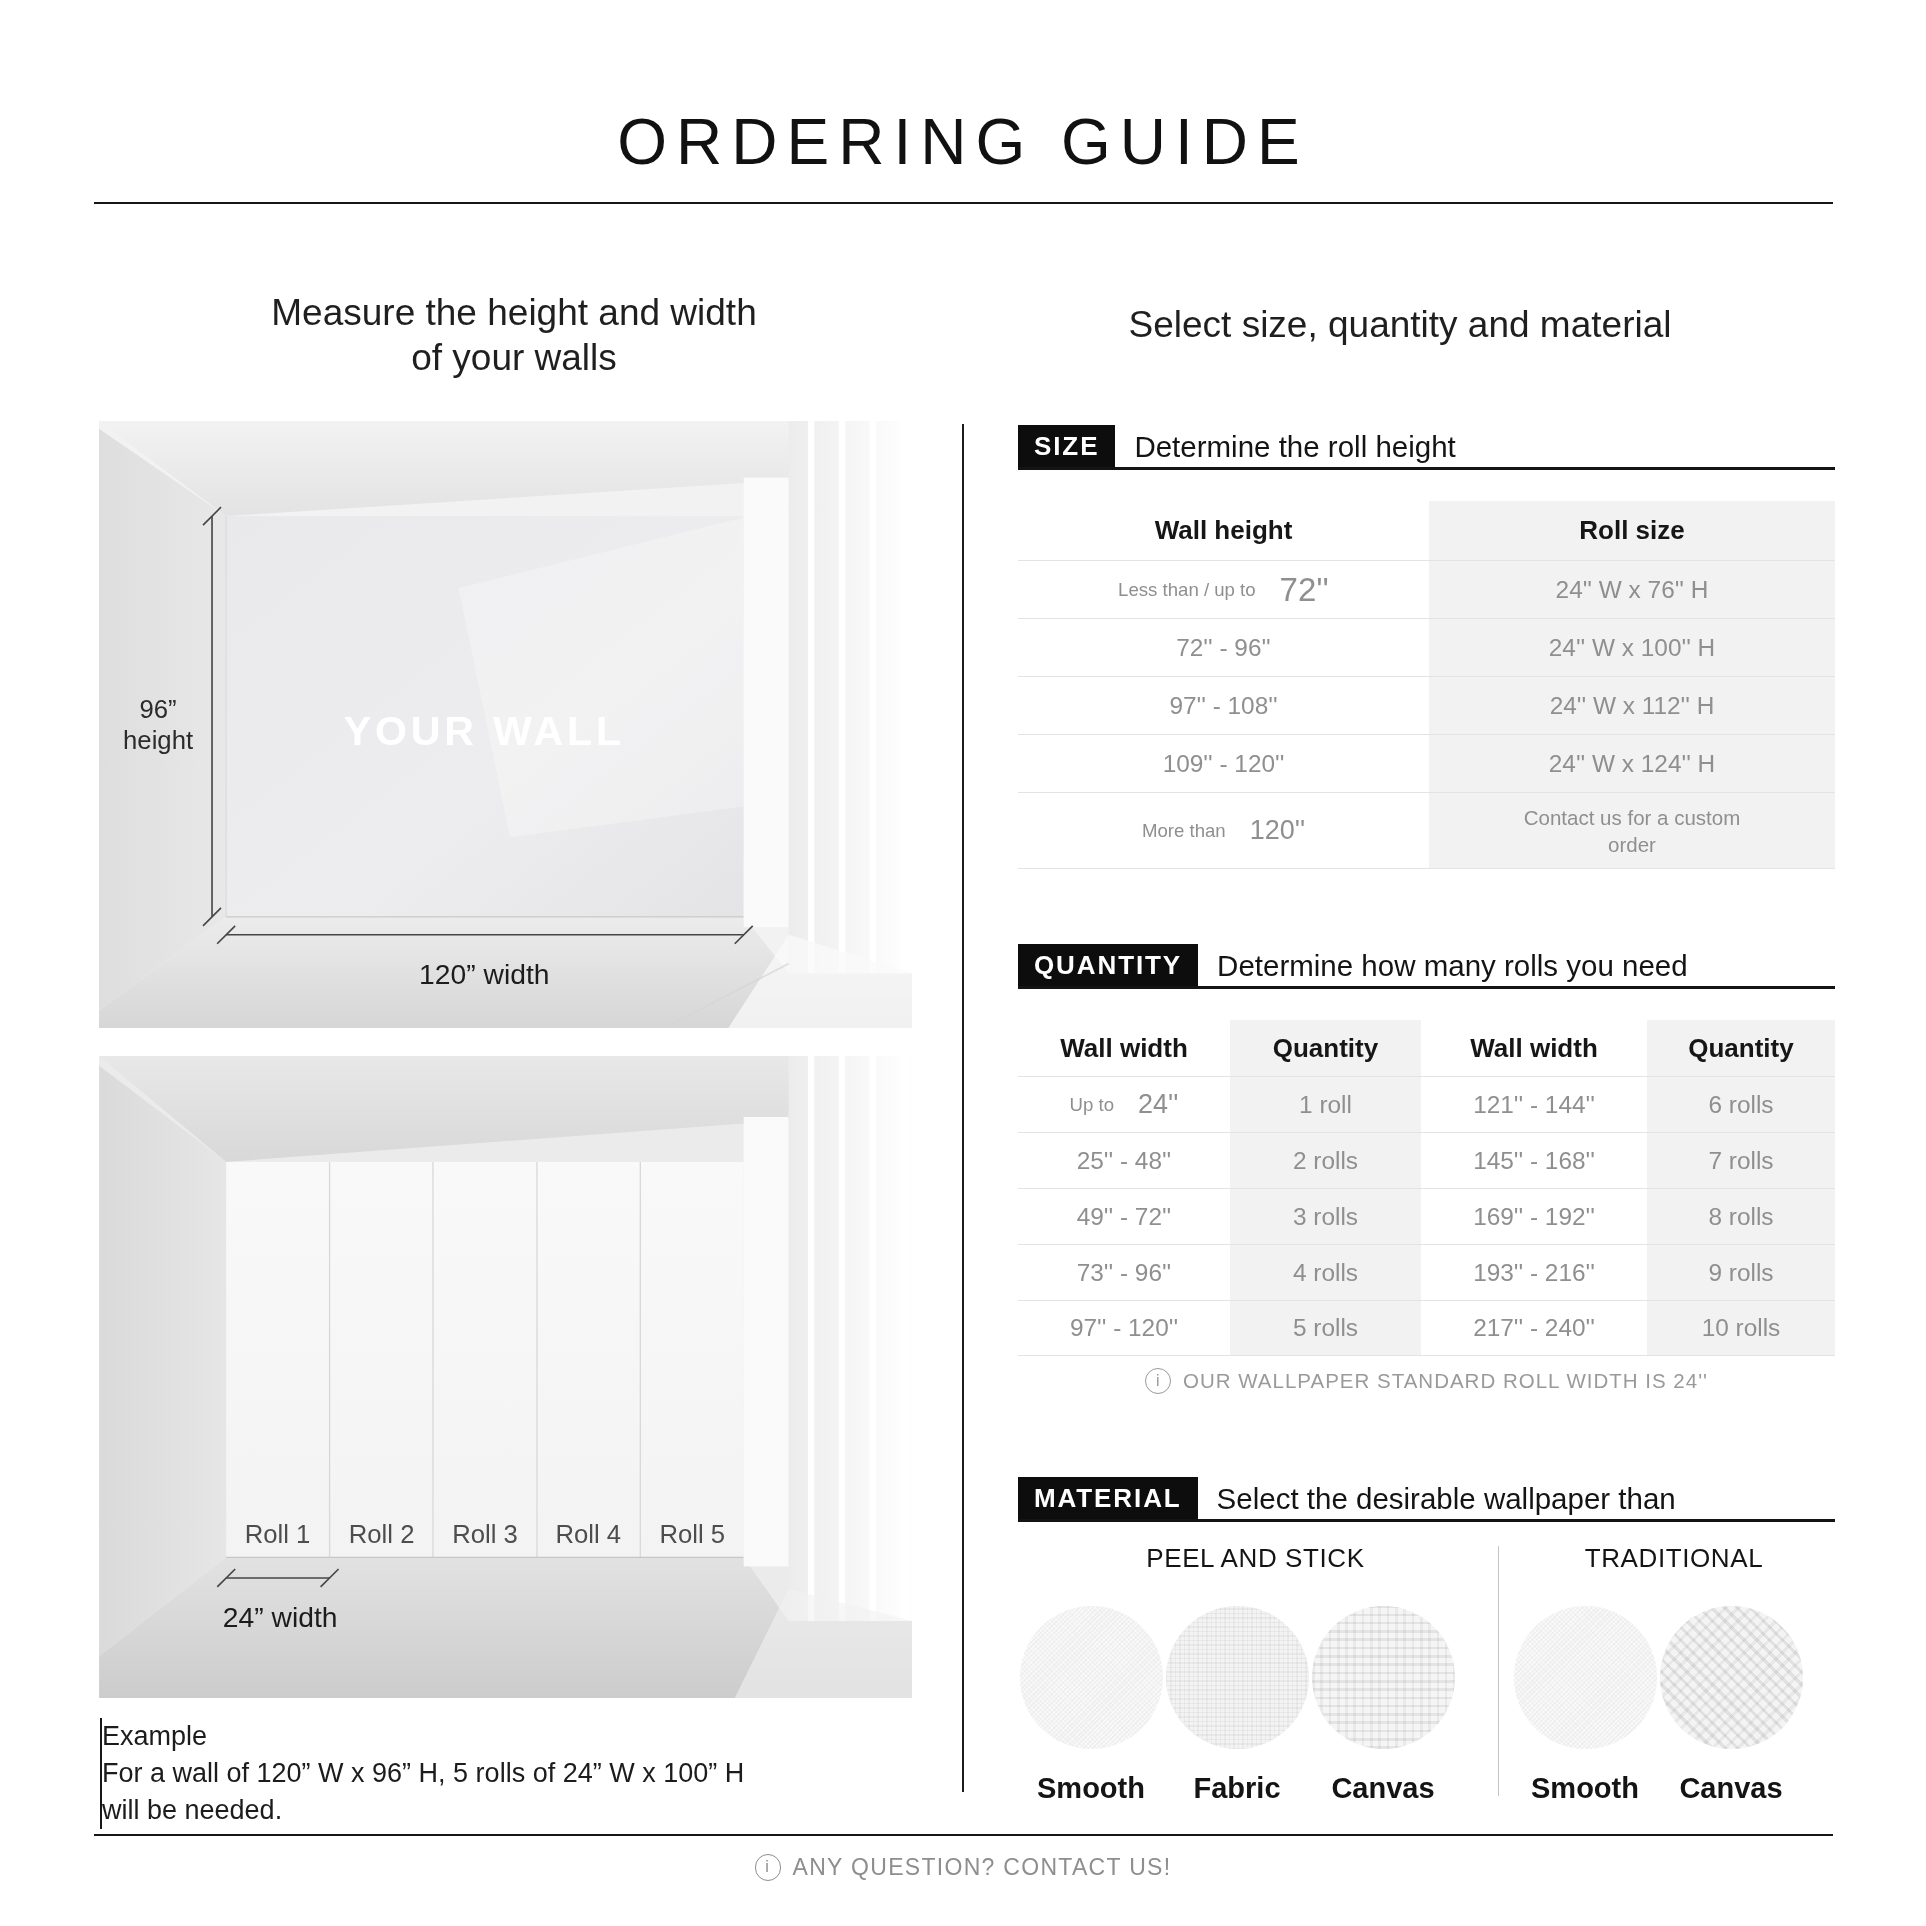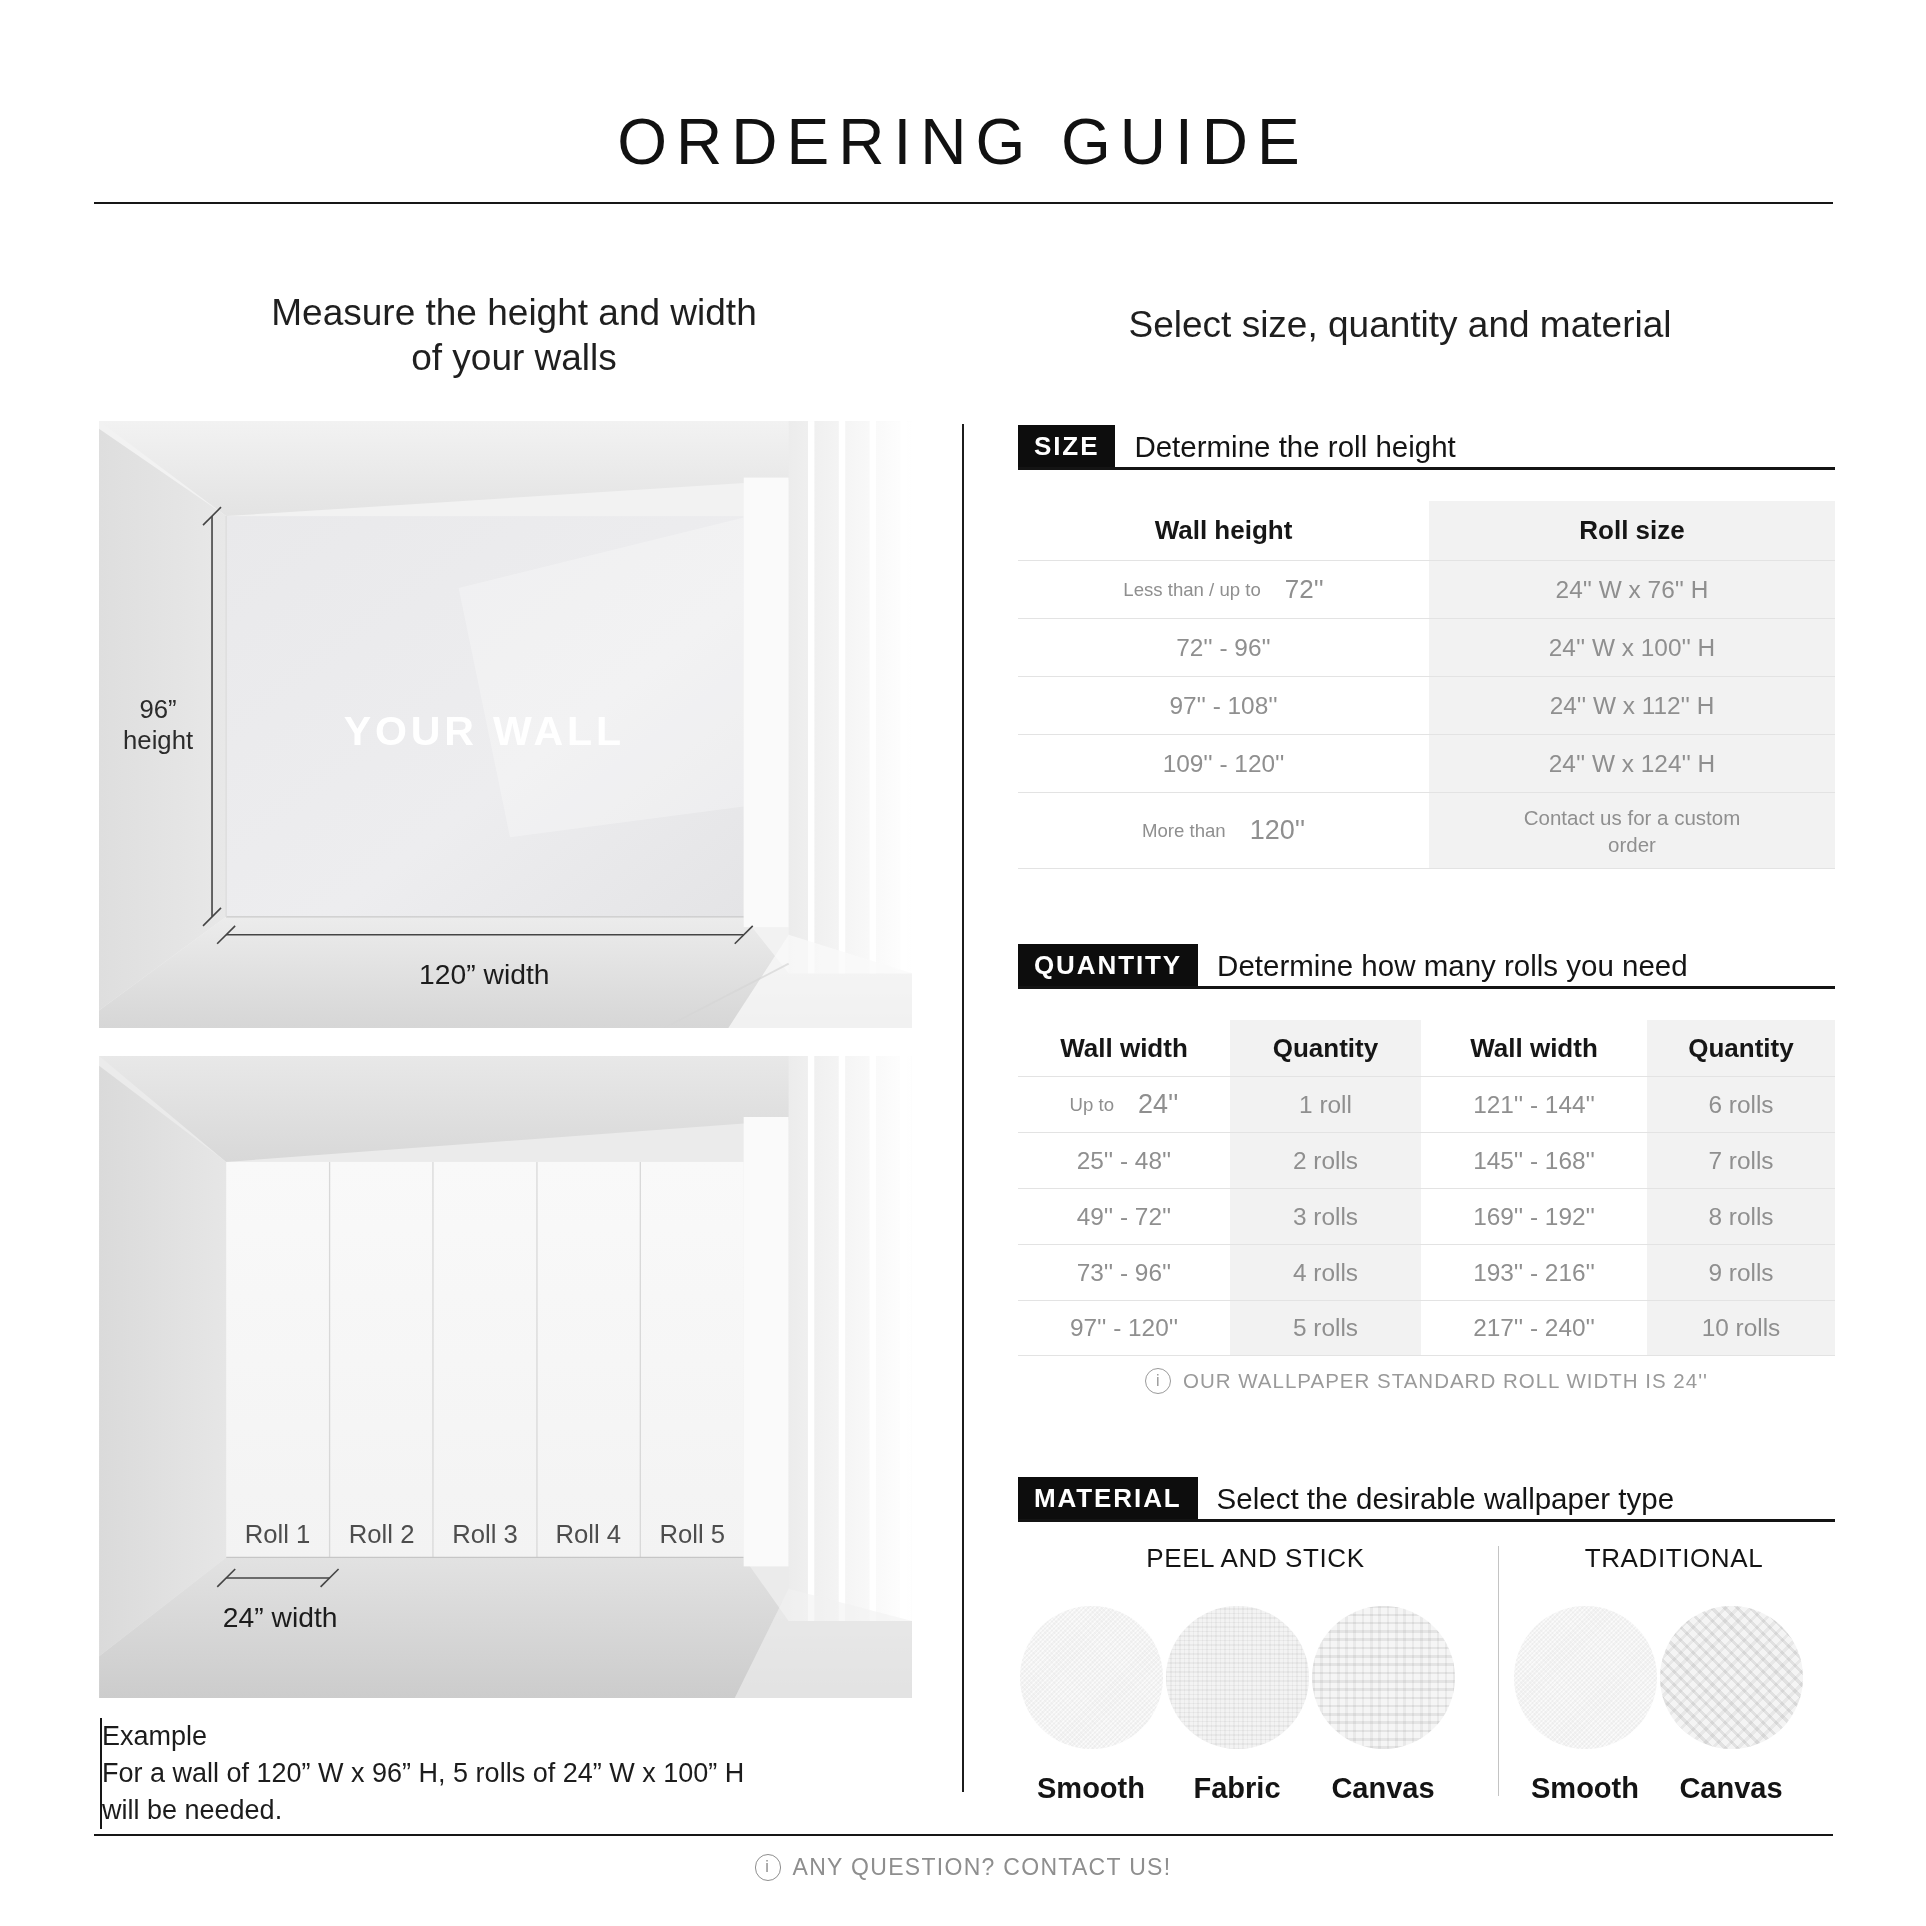--- a/index.html
+++ b/index.html
@@ -219,7 +219,7 @@
 
     <div class="c bt">
         <span class="pre">Less than / up to</span>
-        <span class="val" style="font-size:26px">72''</span>
+        <span class="val" style="font-size:33px">72''</span>
       </div>
     <div class="c bt gray">
         <span class="val">24'' W x 76'' H</span>

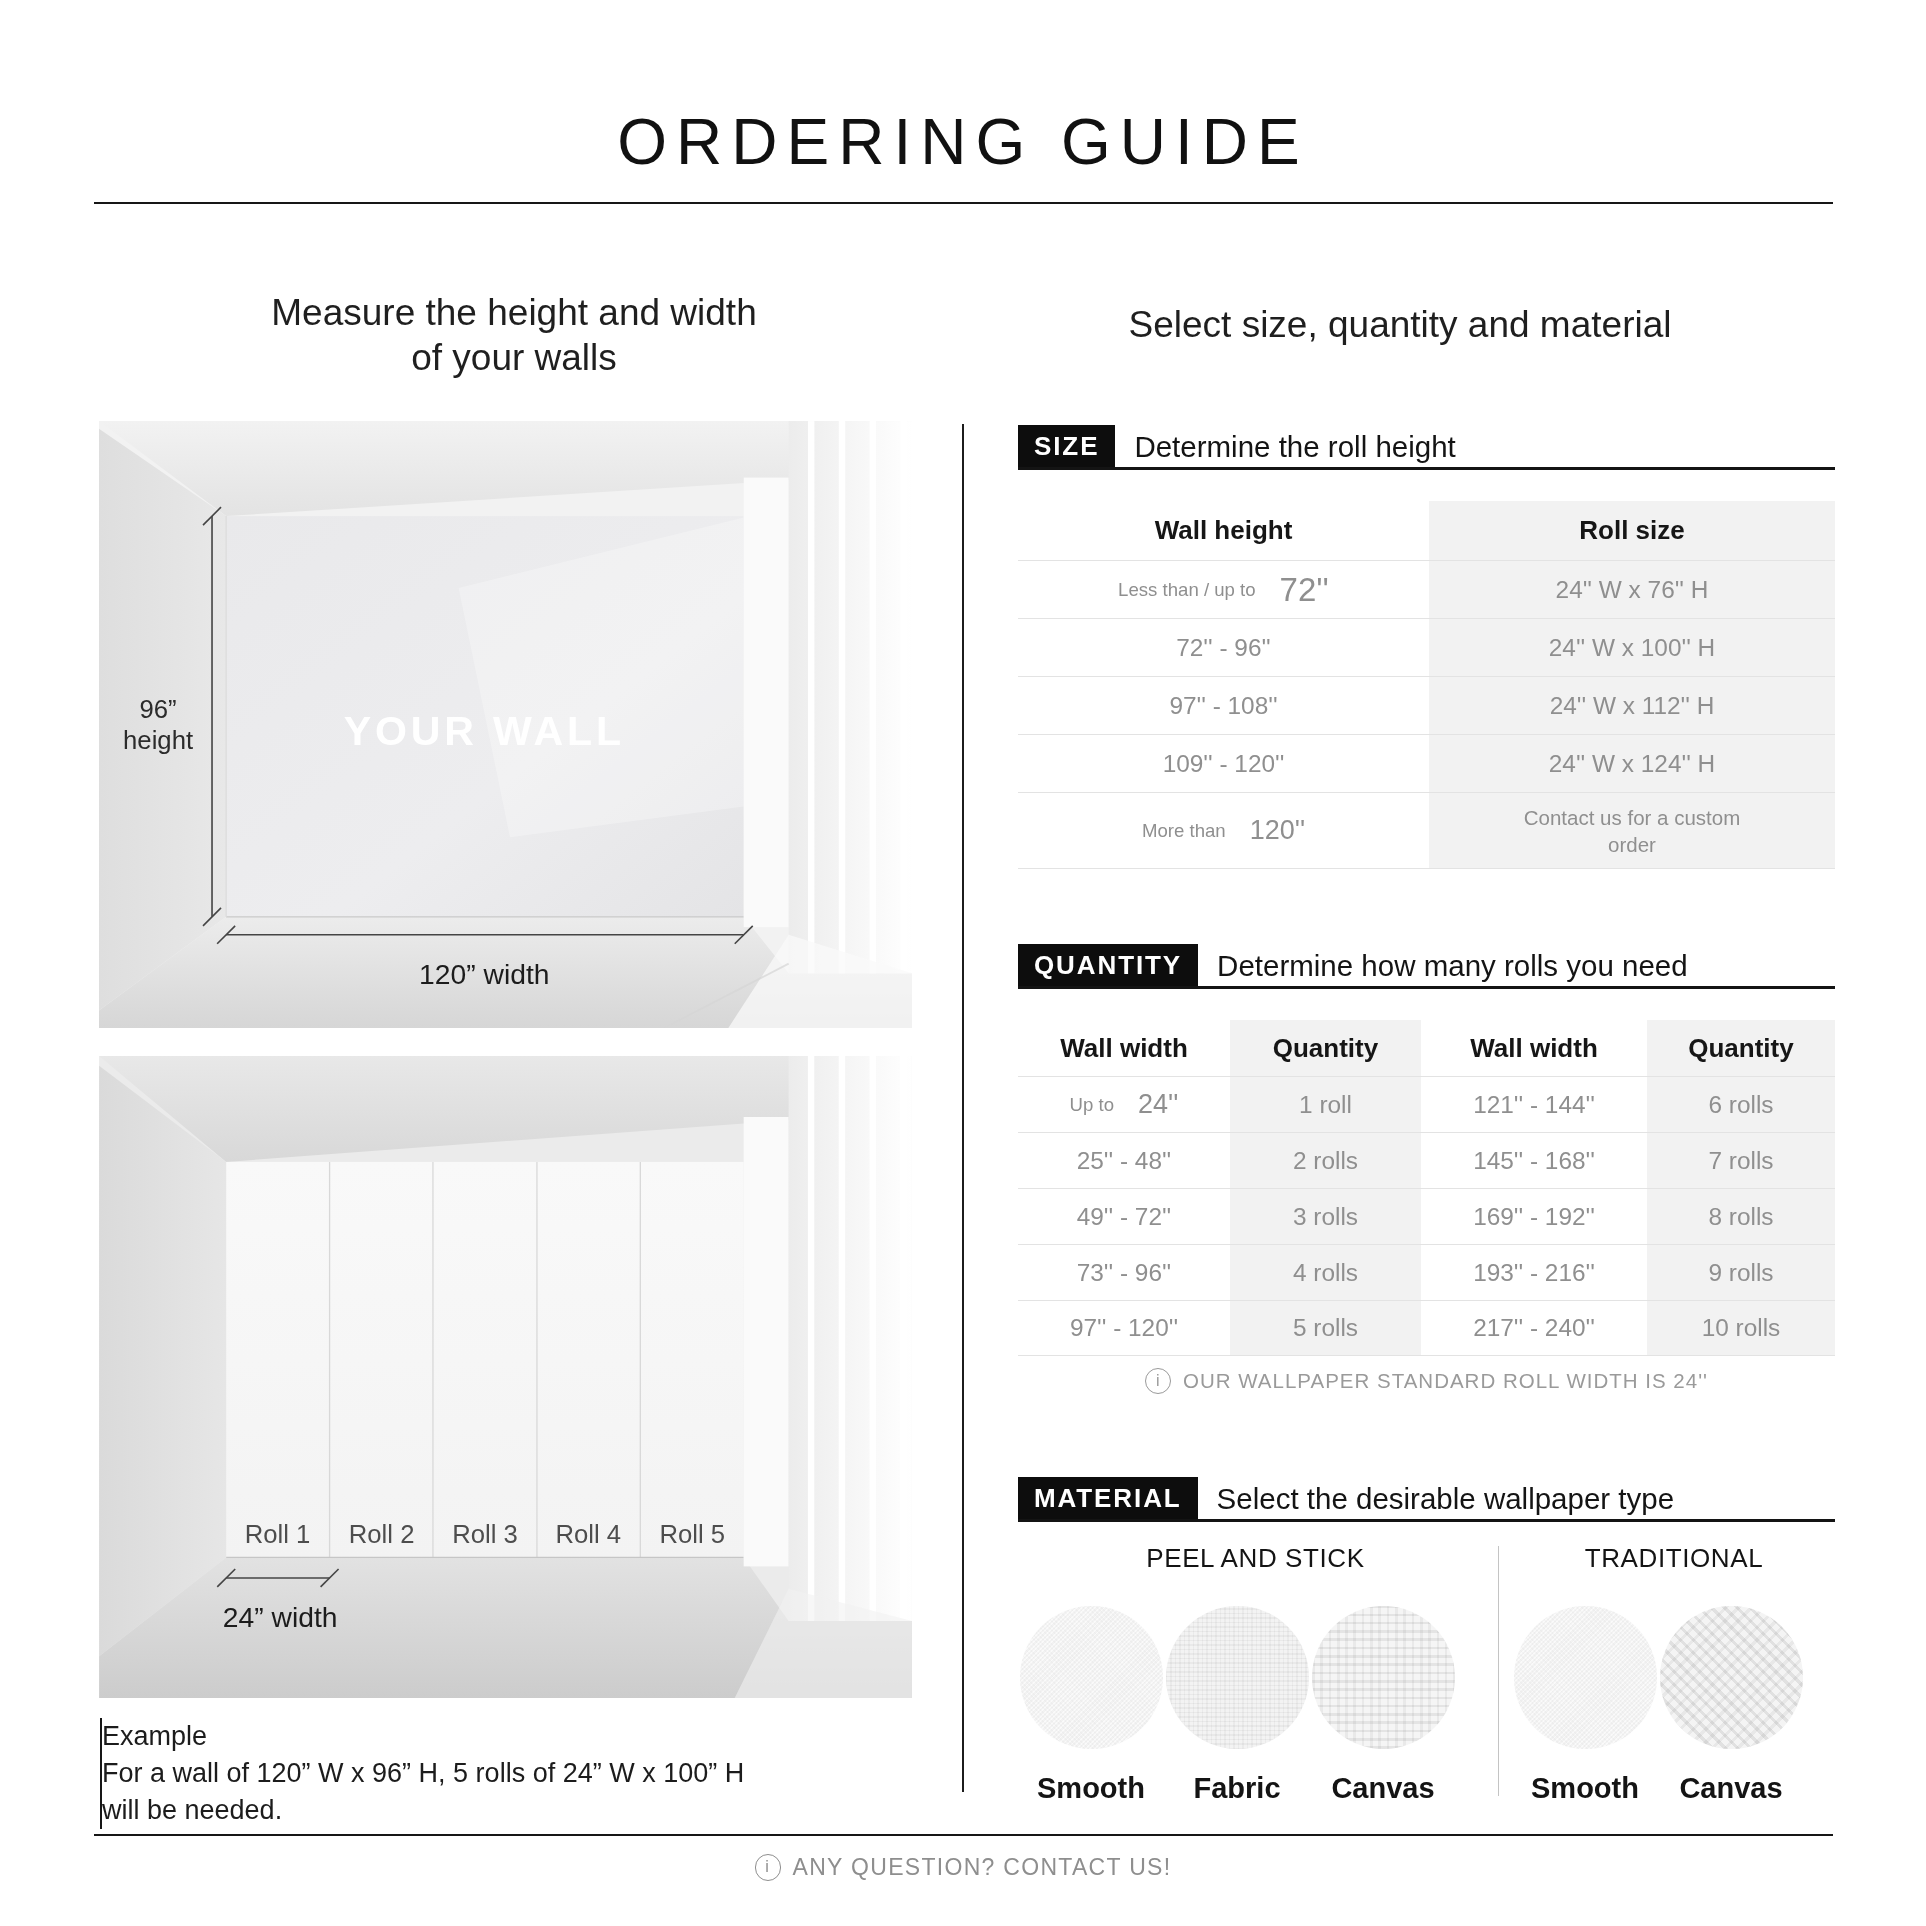--- a/index.html
+++ b/index.html
@@ -341,7 +341,7 @@
 
   <div class="abs sec-head" style="left:1018px;top:1477px;">
     <span class="chip">MATERIAL</span>
-    <span class="sec-title">Select the desirable wallpaper type</span>
+    <span class="sec-title">Select the desirable wallpaper than</span>
   </div>
   <div class="abs underline" style="left:1018px;top:1519px;width:817px;"></div>
 

